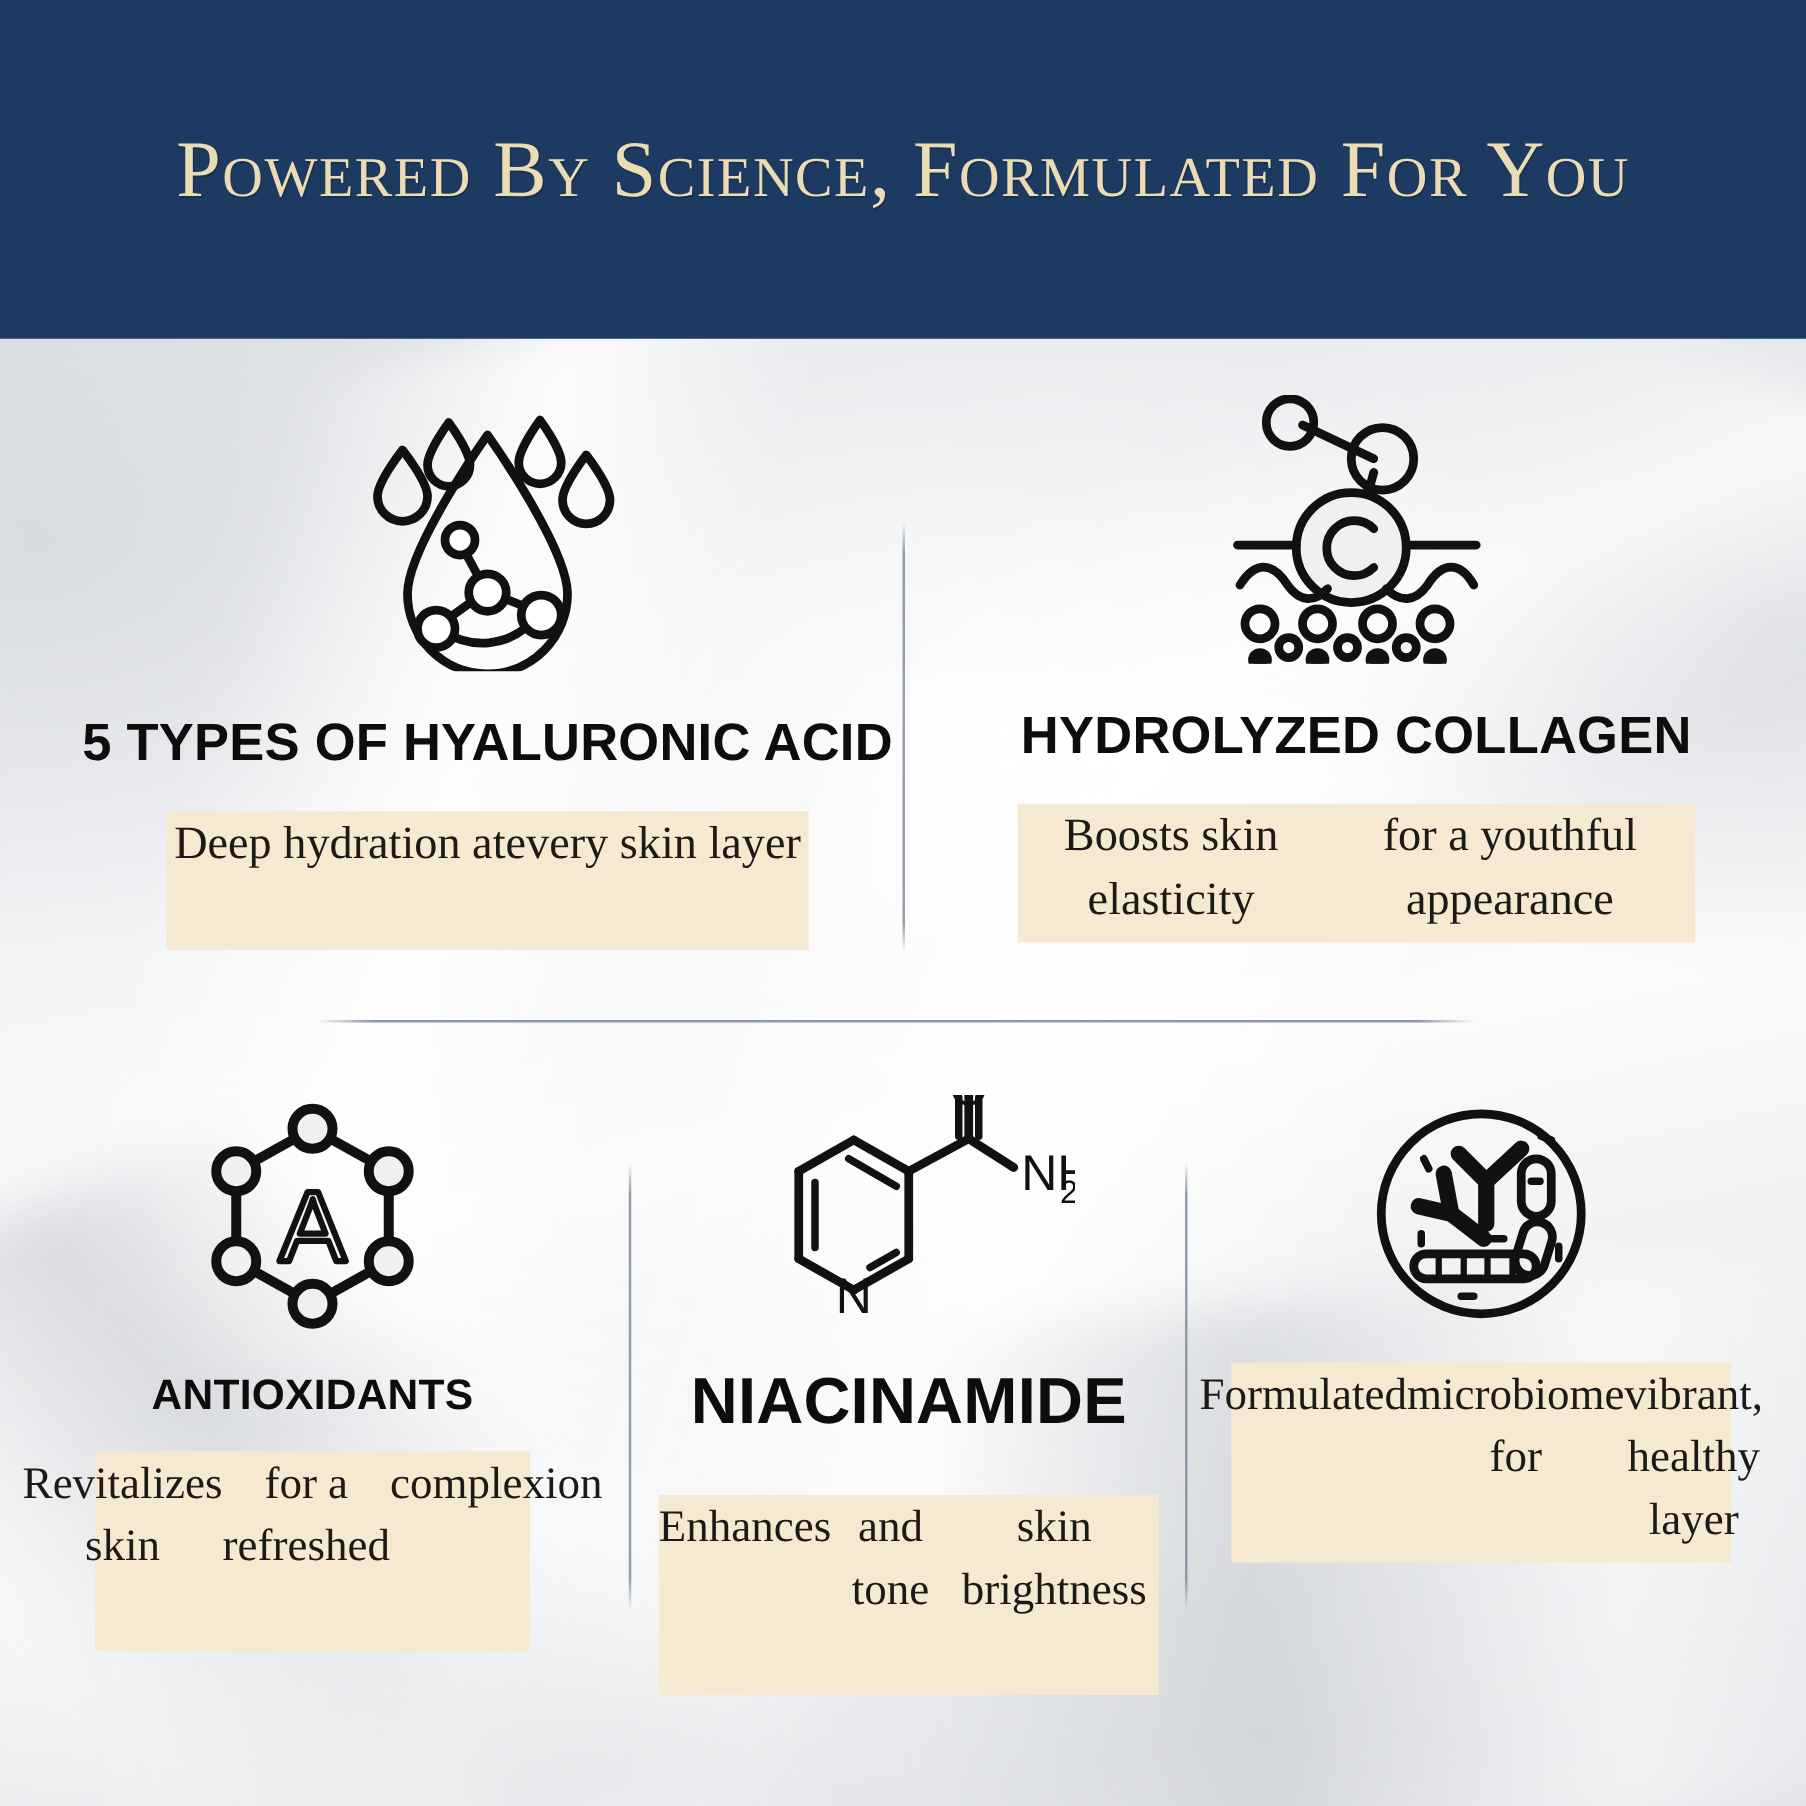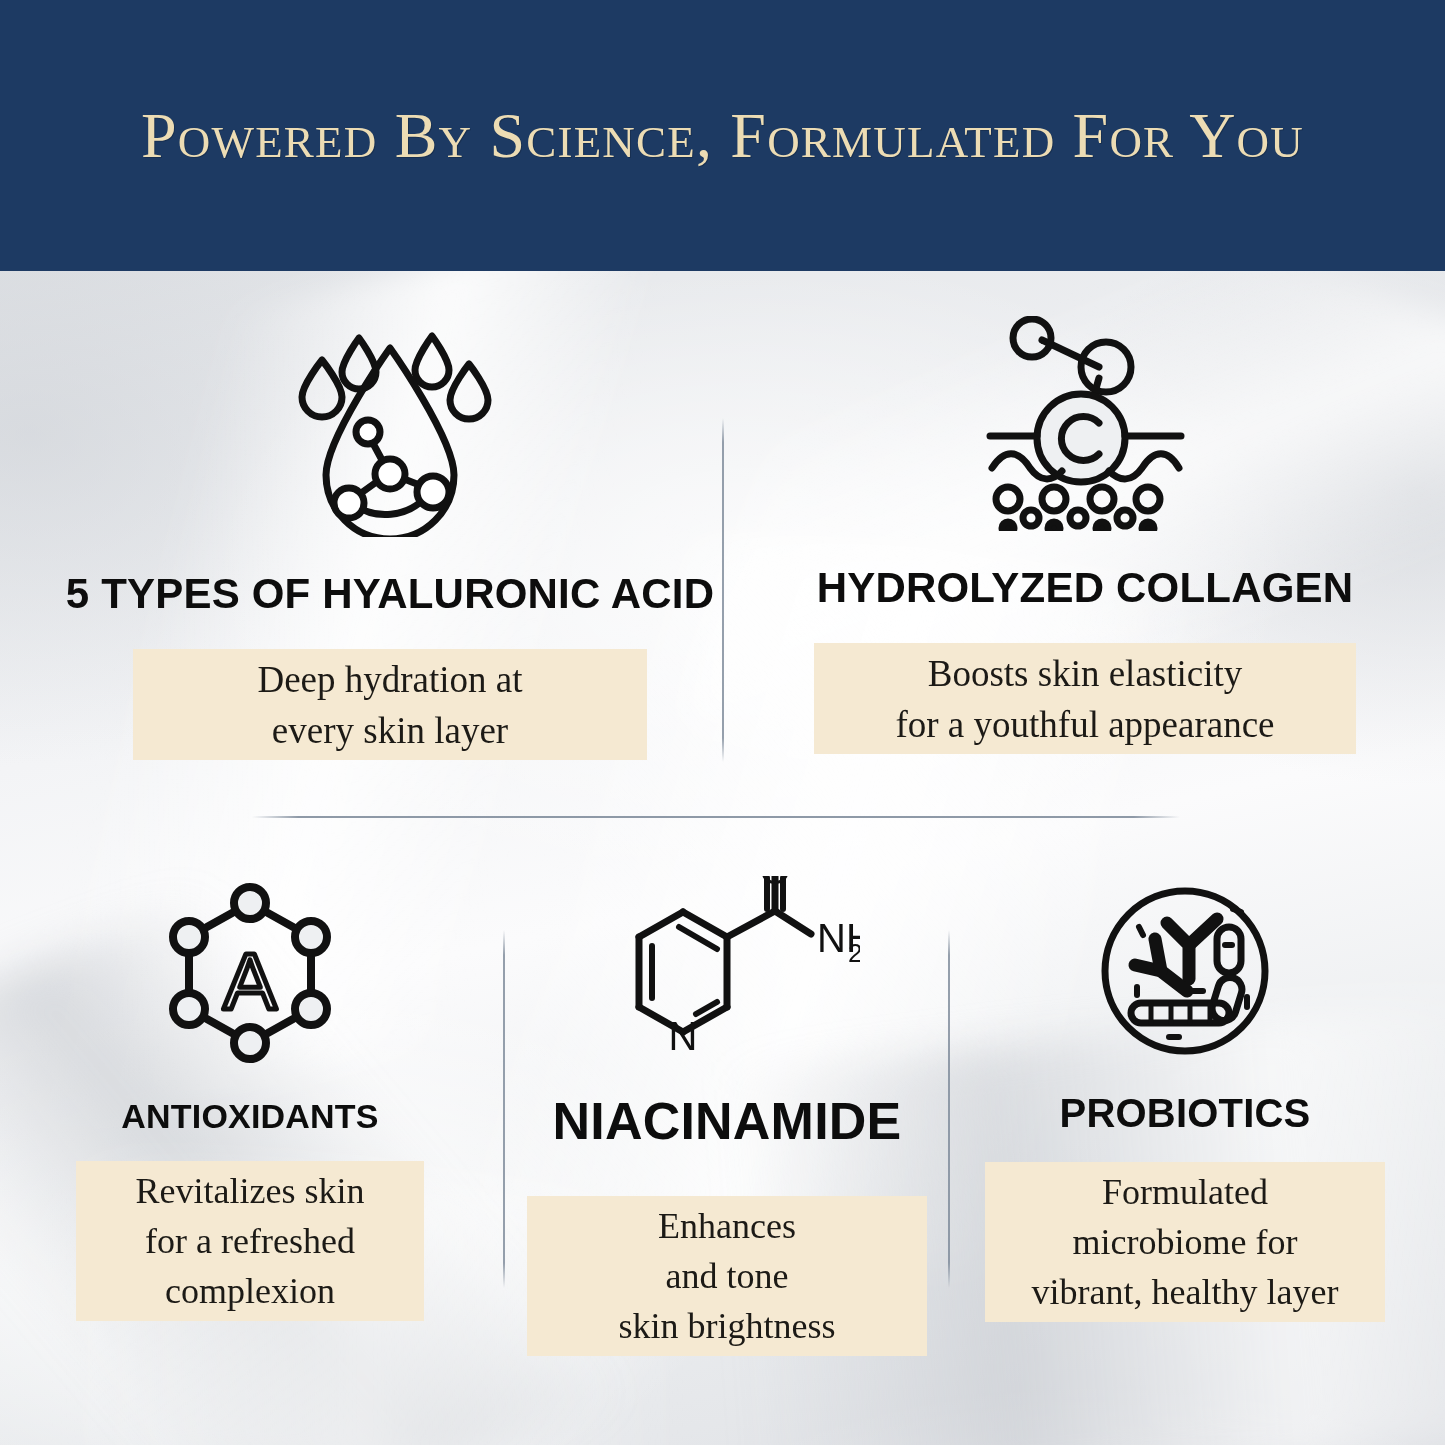--- a/index.html
+++ b/index.html
@@ -100,7 +100,7 @@
     font-family:"Liberation Serif", serif;
     color:#1c1a16;
     text-align:center;
-    display:flex; flex-direction:column; justify-content:center;
+    display:flex; flex-direction:row; justify-content:center;
   }
   .desc-box .ln{ display:block; }
 

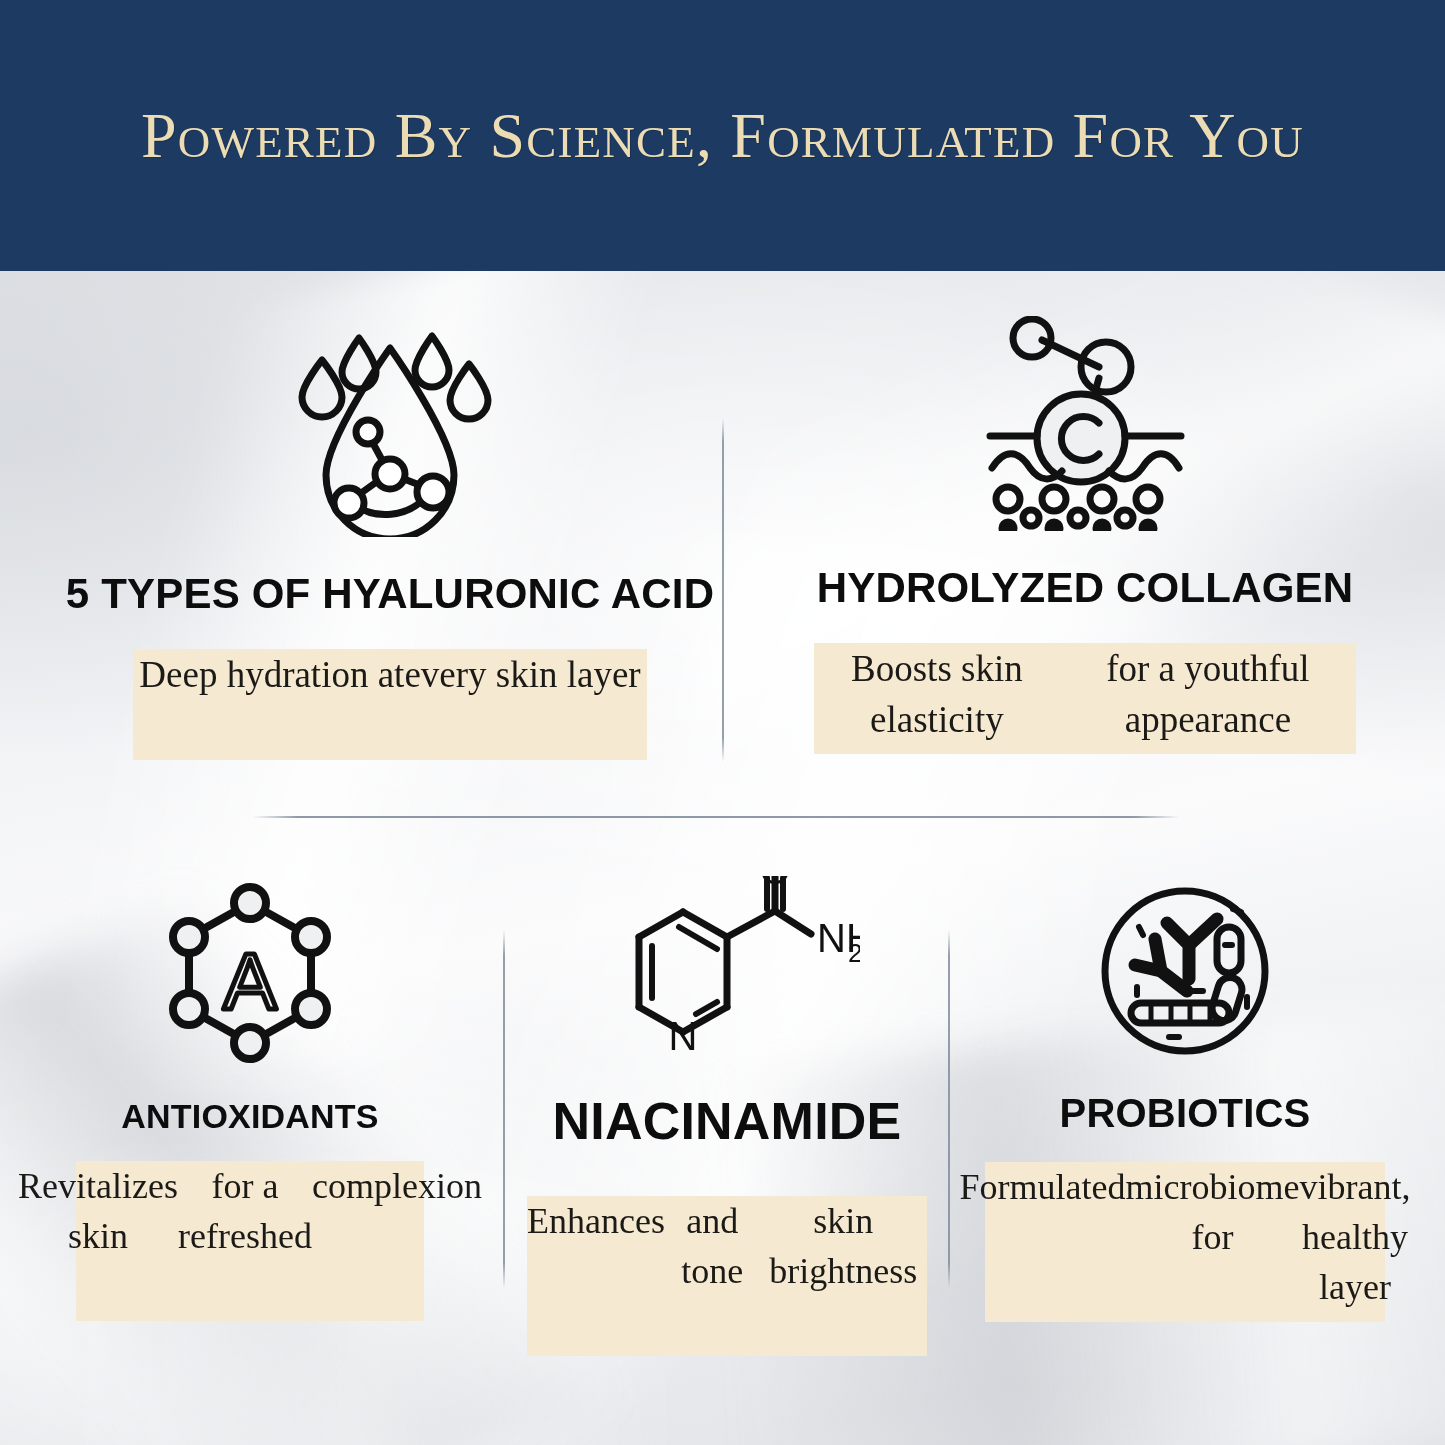--- a/index.html
+++ b/index.html
@@ -295,7 +295,6 @@
           <path d="M74 158 L84 158" stroke-width="6"></path>
         </svg>
       </div>
-      <div class="card-title" style="font-size:40px; margin-top:27px;">PROBIOTICS</div>
       <div class="desc-box" style="width:400px; height:160px; margin-top:26px; font-size:36px; line-height:50px;">
         <span class="ln">Formulated</span>
         <span class="ln">microbiome for</span>

